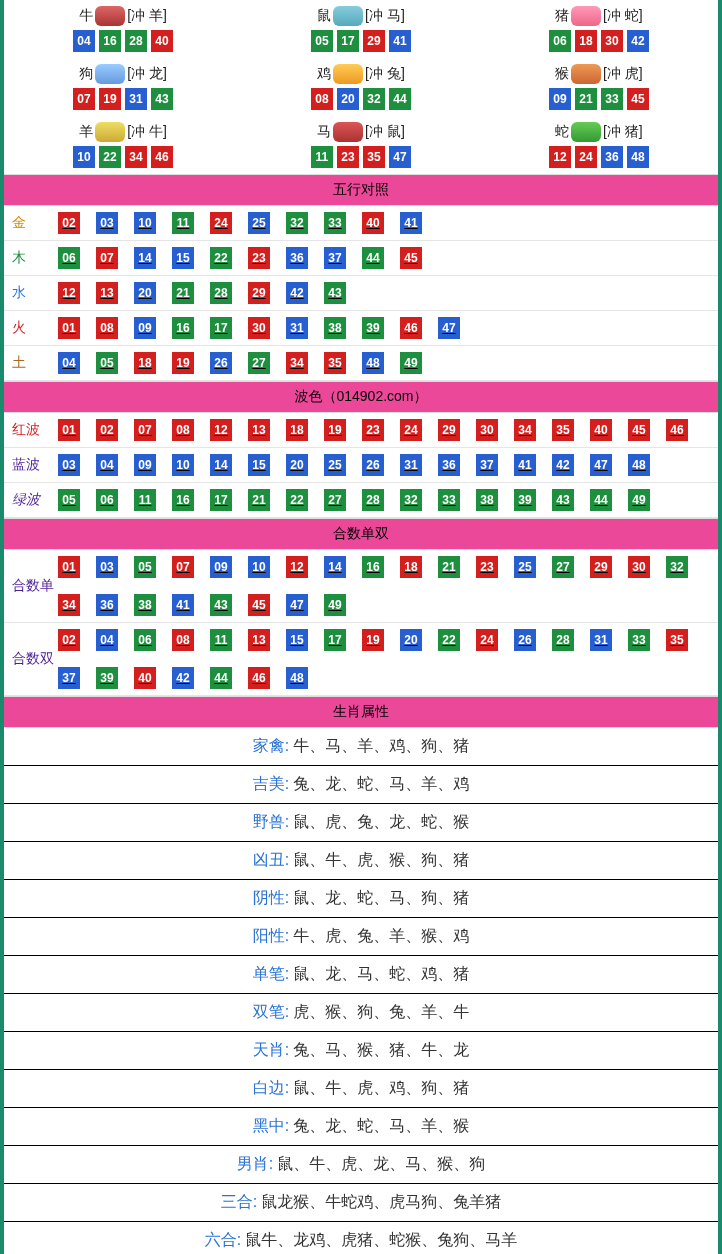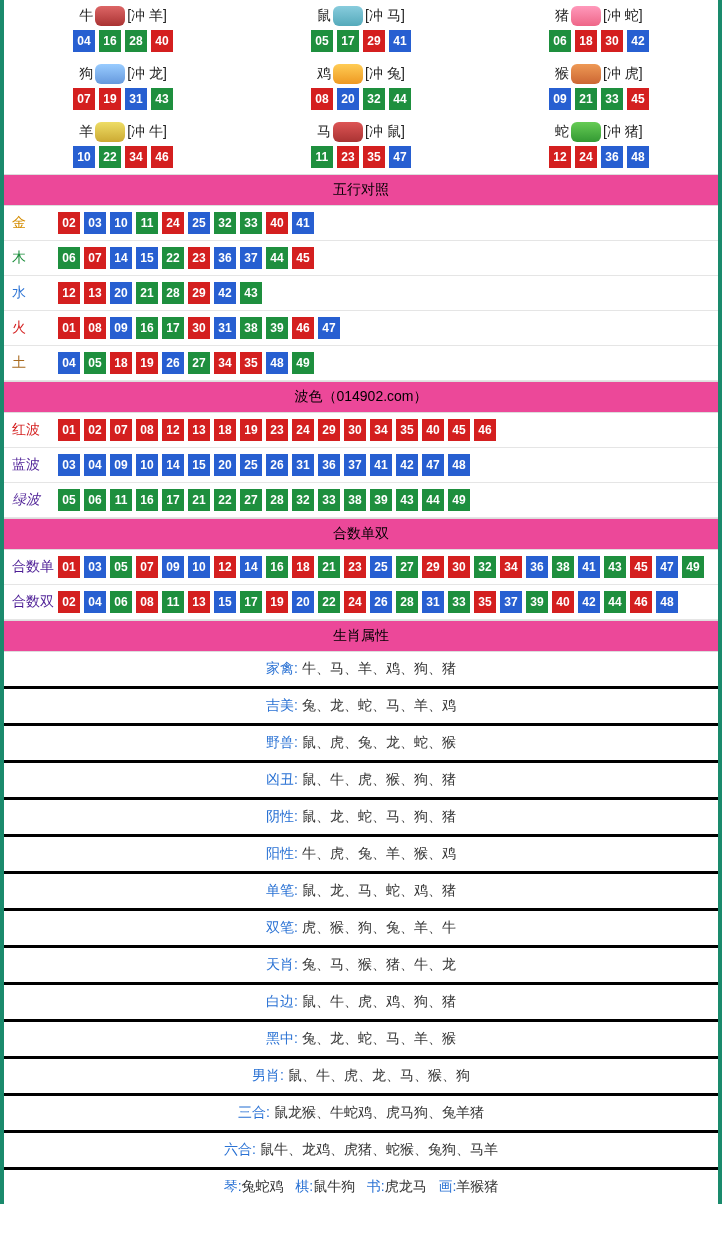--- a/index.html
+++ b/index.html
@@ -18,7 +18,7 @@
   .section-header { background: #ec4899; text-align: center; padding: 6px 0; font-size: 14px; border-top: 1px solid #ddd; border-bottom: 1px solid #ddd; }
   .row { display: flex; align-items: center; border-bottom: 1px solid #e5e5e5; padding: 6px 8px; }
   .row-label { width: 46px; flex-shrink: 0; font-size: 14px; }
-  .row-balls { display: flex; flex-wrap: wrap; gap: 4px; }
+  .row-balls { display: flex; flex-wrap: wrap; gap: 16px; text-decoration: underline; }
   .gold { color: #d48c00; }
   .wood { color: #1e8f3e; }
   .water { color: #2a72d4; }

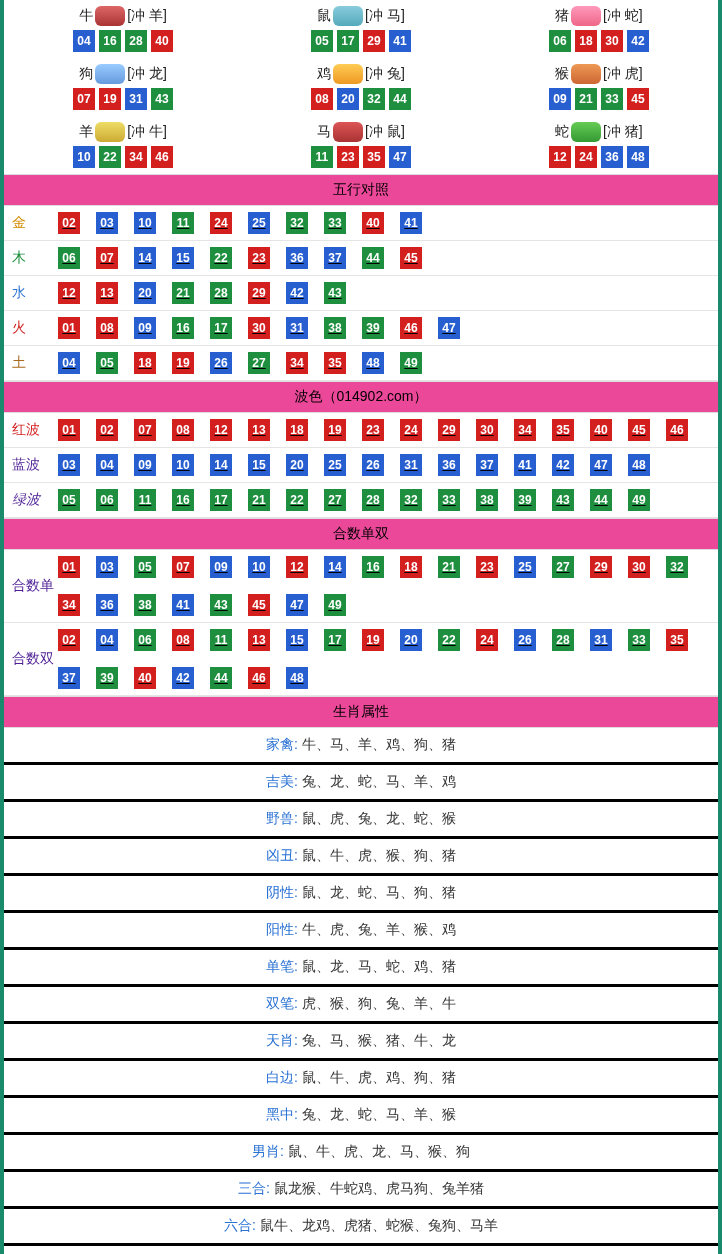--- a/index.html
+++ b/index.html
@@ -27,7 +27,7 @@
   .redtxt { color: #d41f1f; }
   .bluetxt { color: #4c1d95; }
   .greentxt { color: #4c1d95; font-style: italic; }
-  .attr-row { text-align: center; padding: 8px 0; border-bottom: 3px solid #000000; font-size: 14px; color: #333; }
+  .attr-row { text-align: center; padding: 8px 0; border-bottom: 1px solid #000000; font-size: 16px; color: #333; }
   .attr-row .lbl { color: #2a72d4; margin-right: 4px; }
   .bottom-row { text-align: center; padding: 8px 0; font-size: 14px; color: #333; }
   .bottom-row .lbl { color: #2a72d4; }

